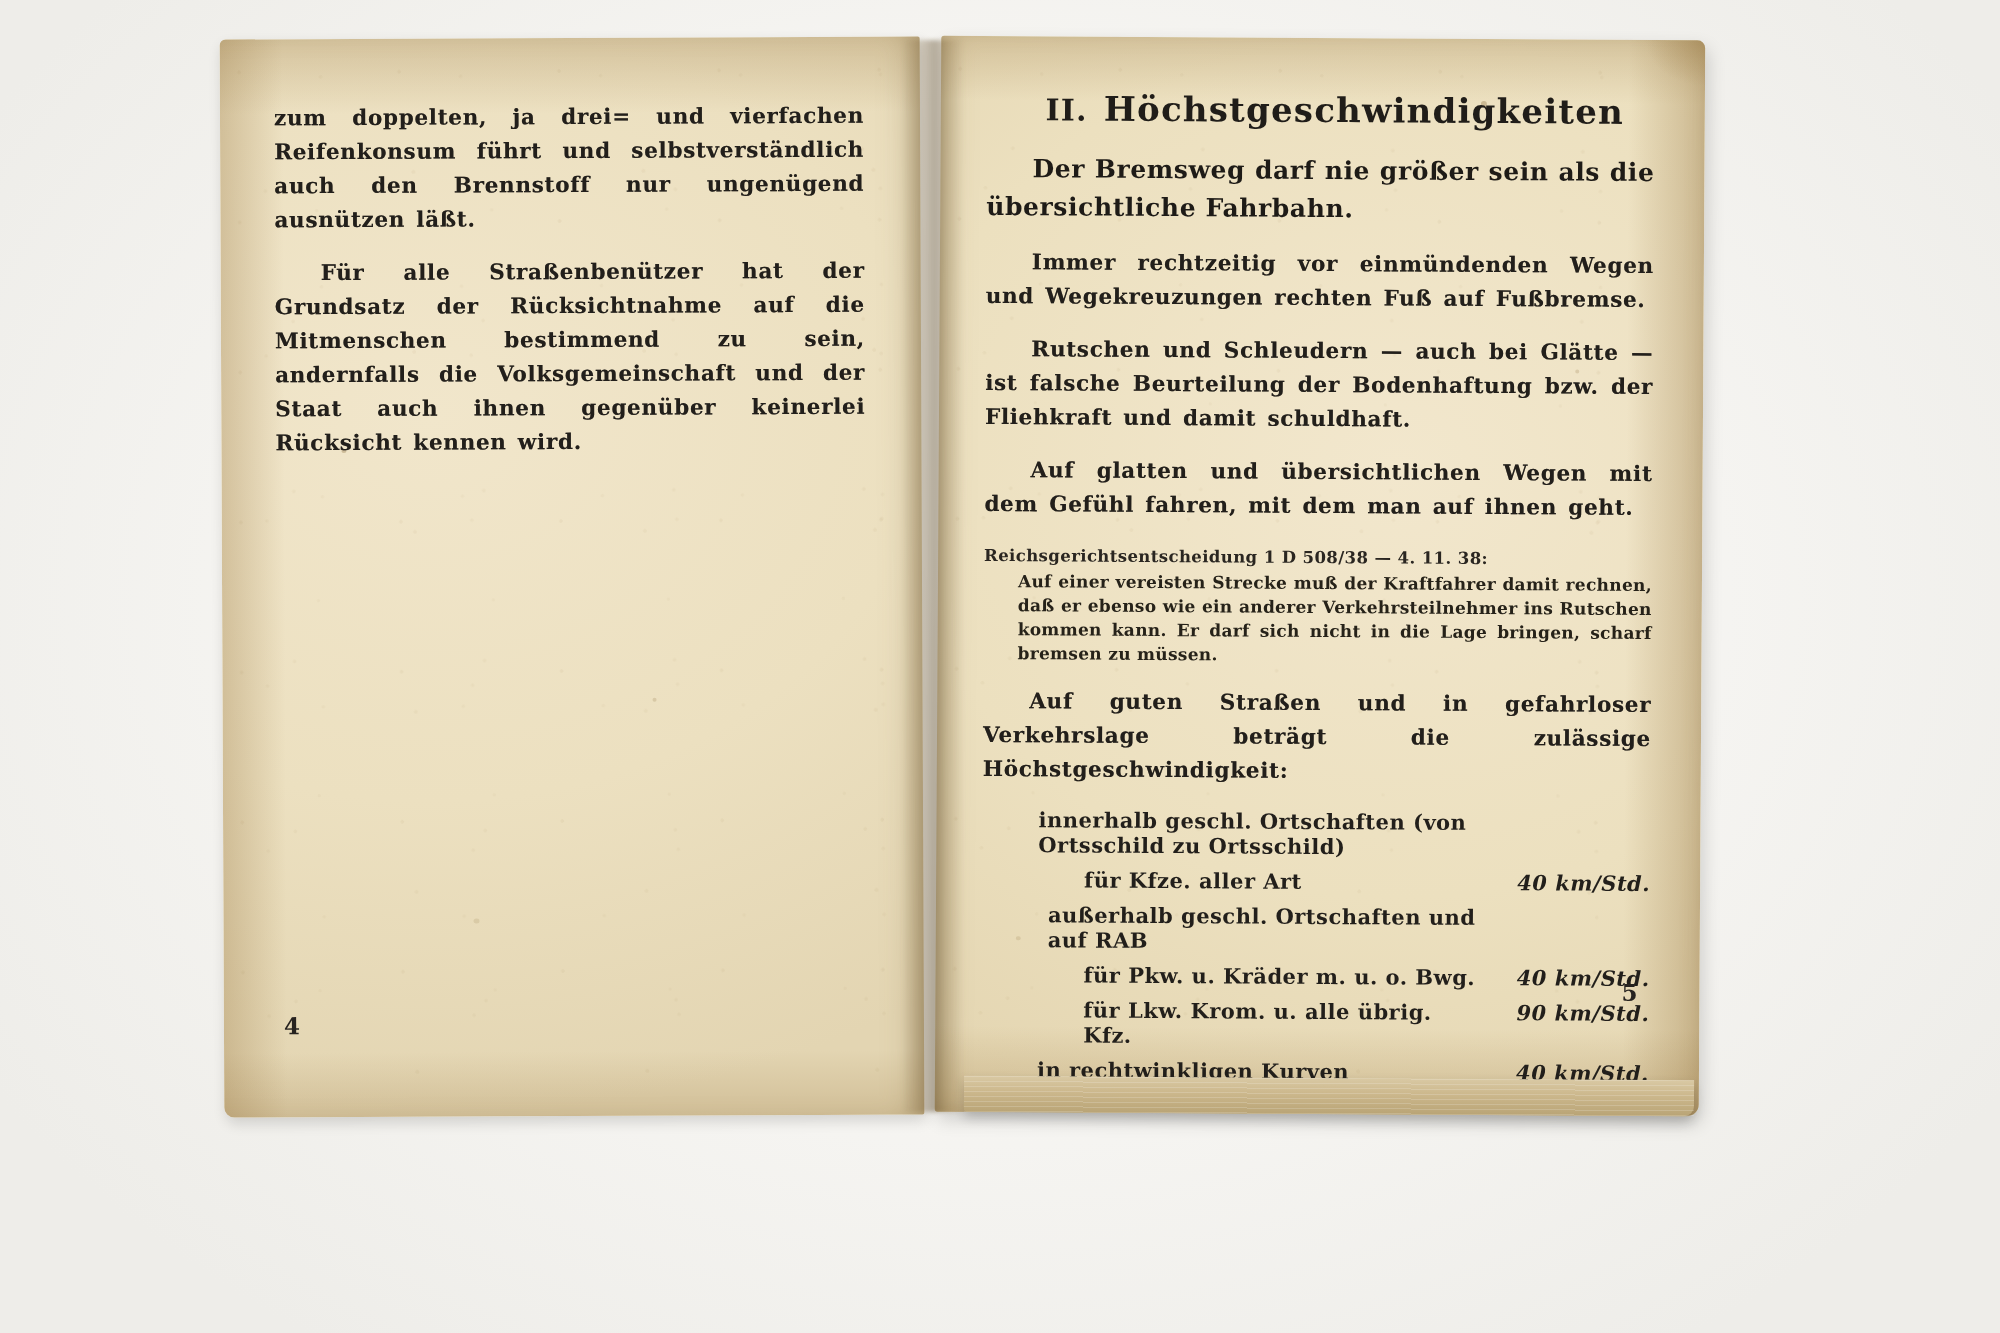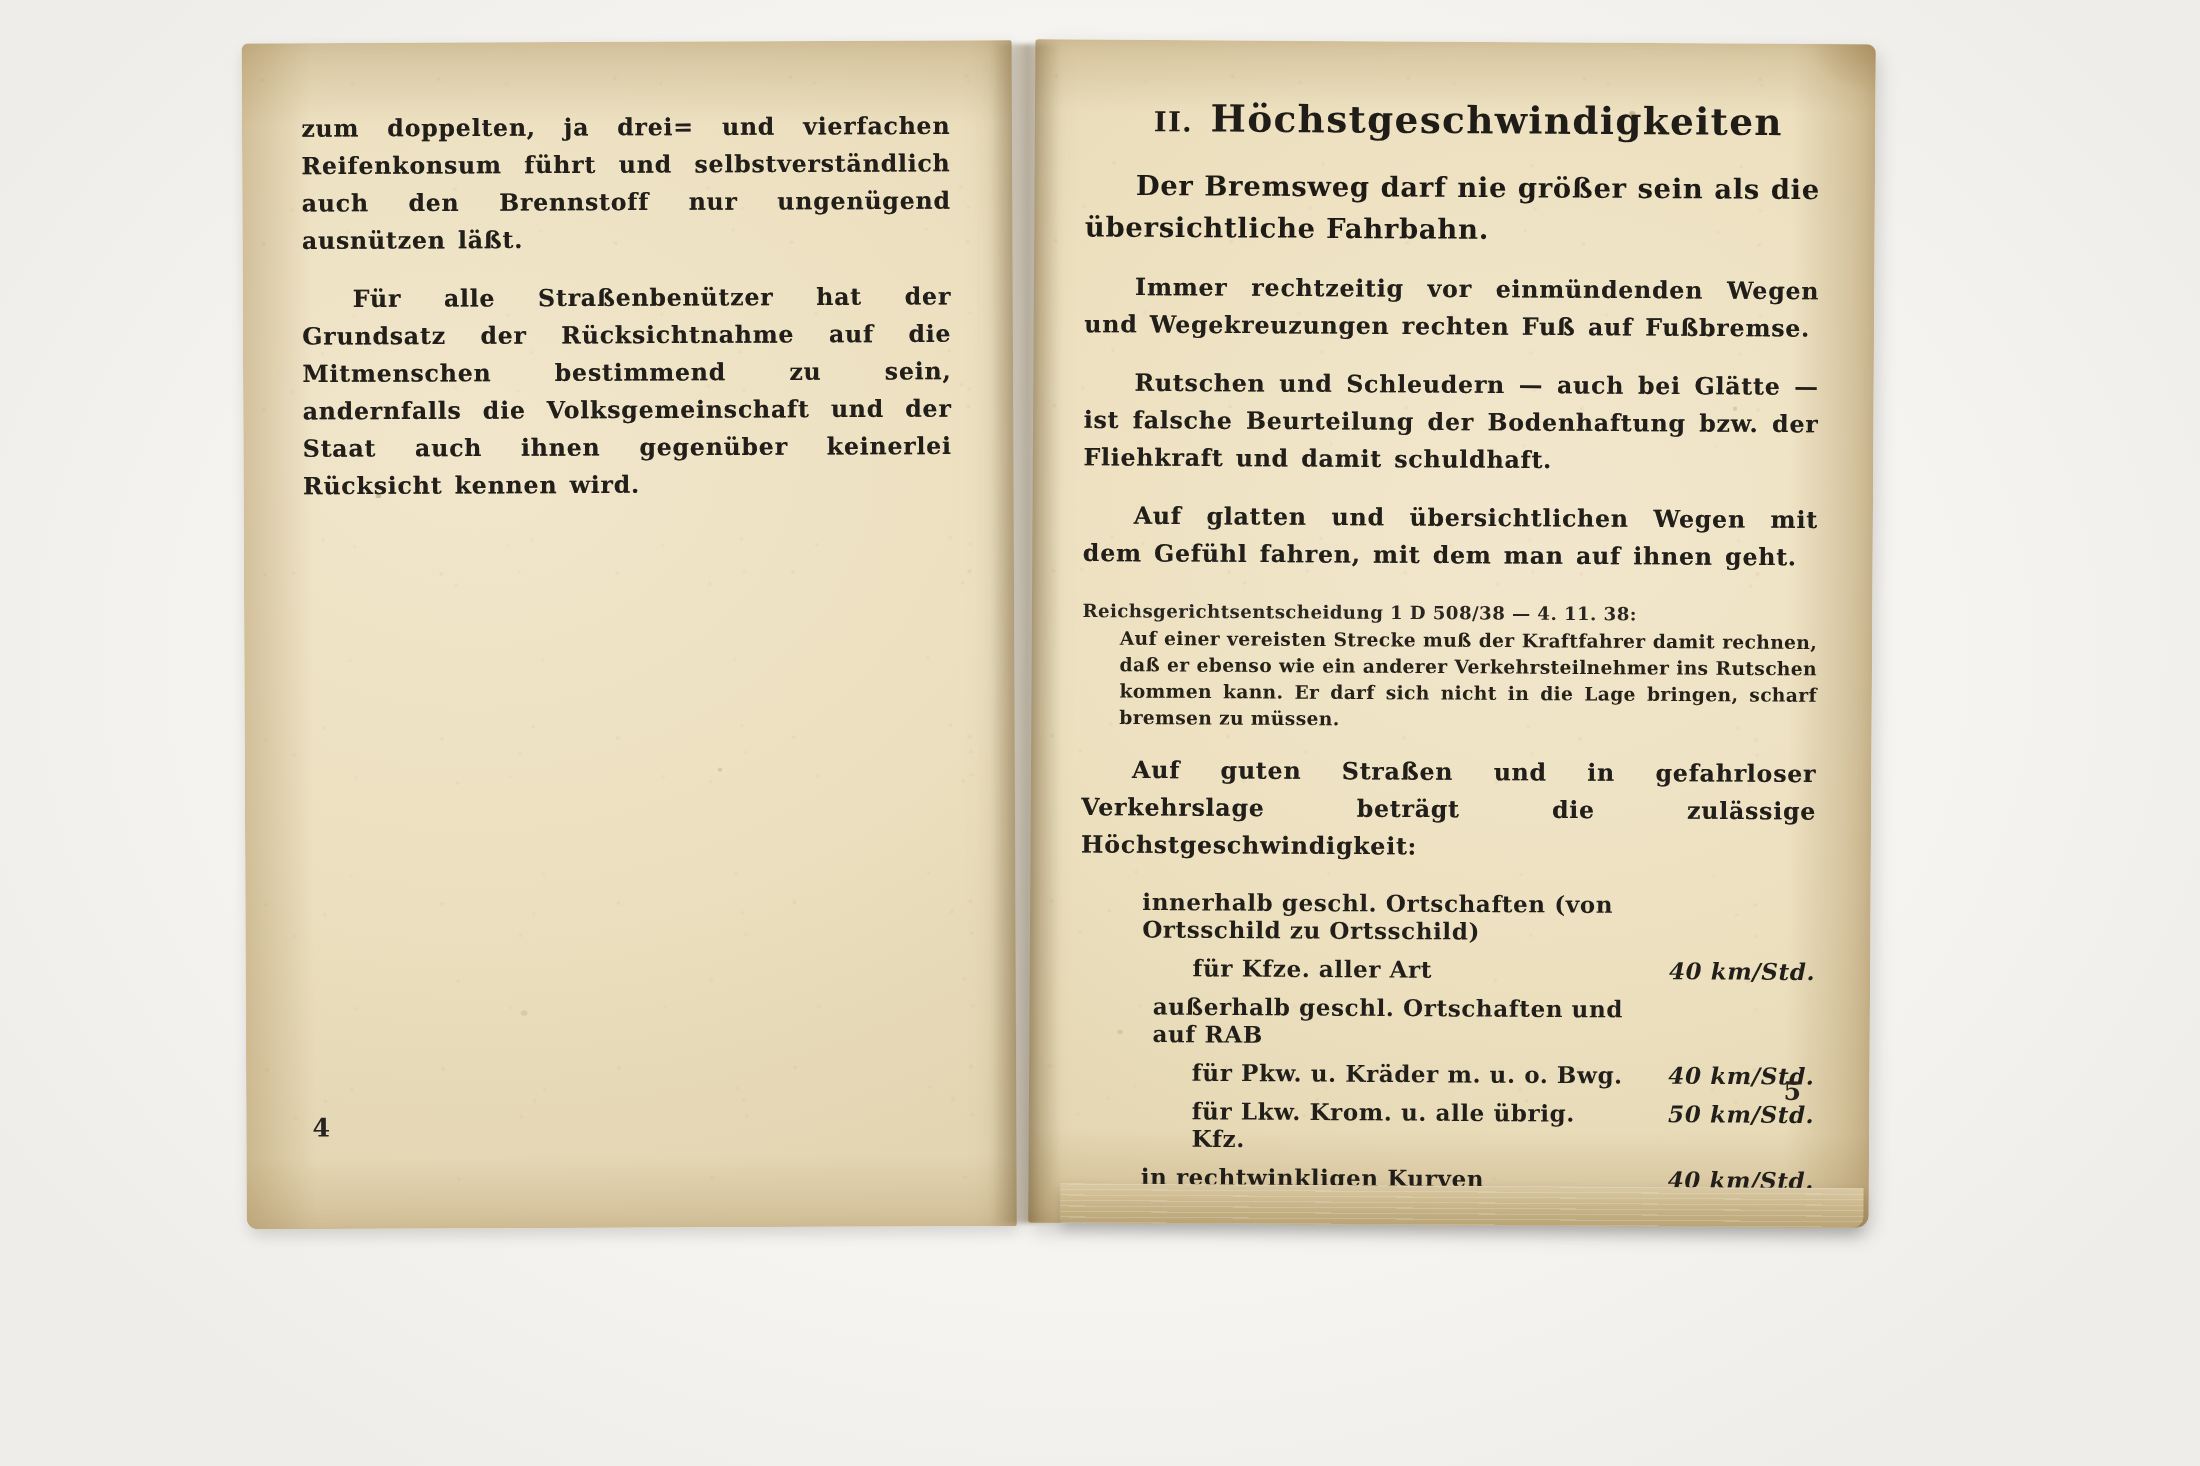--- a/index.html
+++ b/index.html
@@ -199,7 +199,7 @@
     text-align: center;
     color: #201d19;
   }
-  h1.chapter .numeral { margin-right: 16px; font-size: 25px; margin-left: 28px; }
+  h1.chapter .numeral { margin-right: 16px; font-size: 30px; margin-left: 28px; }
 
   p.lead {
     margin: 22px 0 0 0;

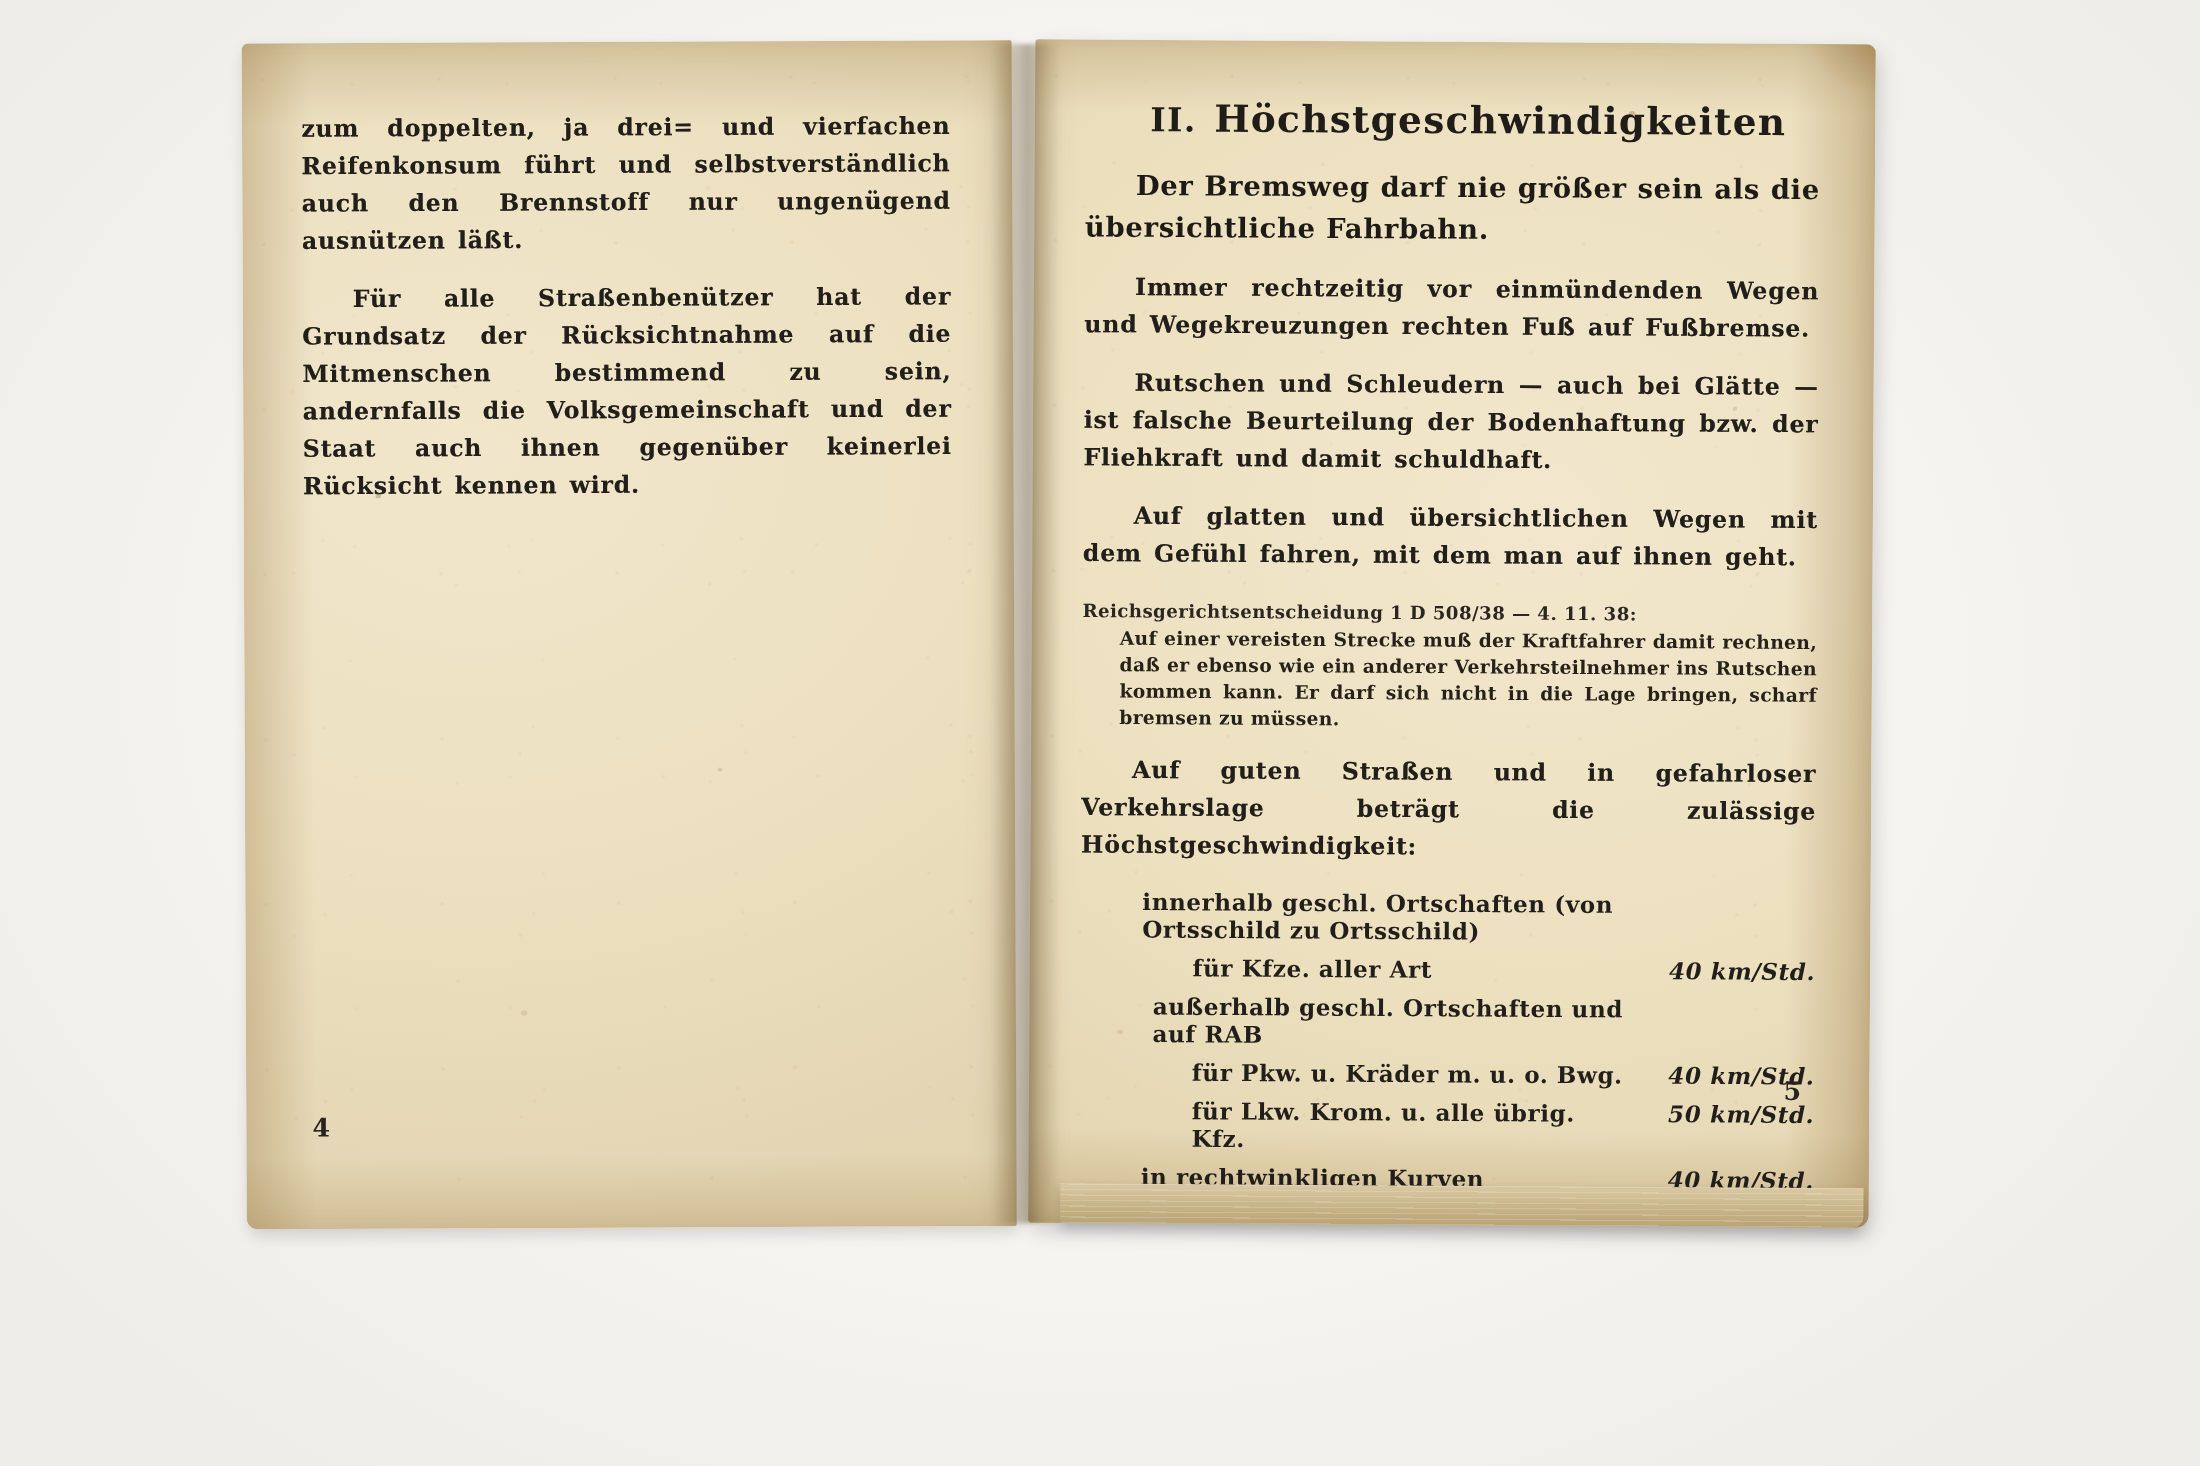--- a/index.html
+++ b/index.html
@@ -336,7 +336,7 @@
             </tr>
             <tr>
               <td class="label ind2">für Lkw. Krom. u. alle übrig. Kfz.</td>
-              <td class="value">50 km/Std.</td>
+              <td class="value">90 km/Std.</td>
             </tr>
             <tr>
               <td class="label ind1">in rechtwinkligen Kurven</td>

